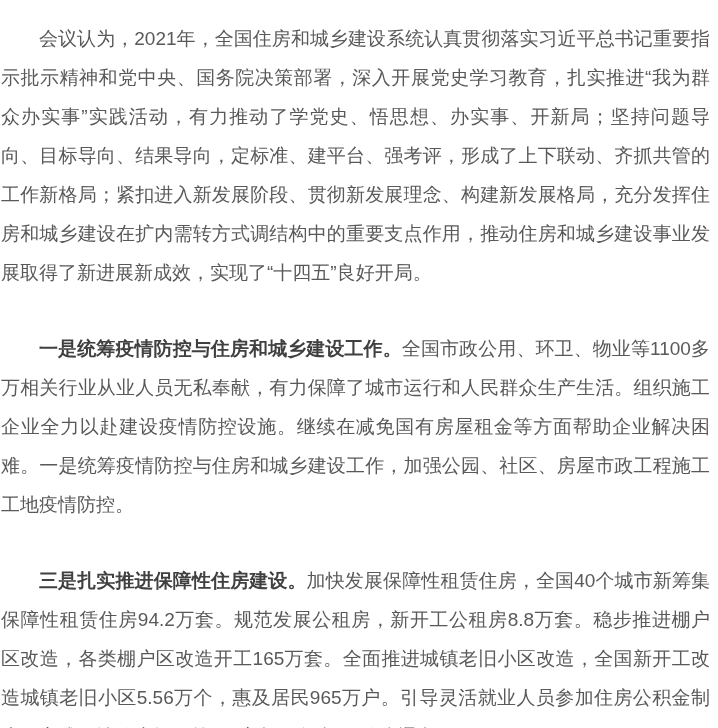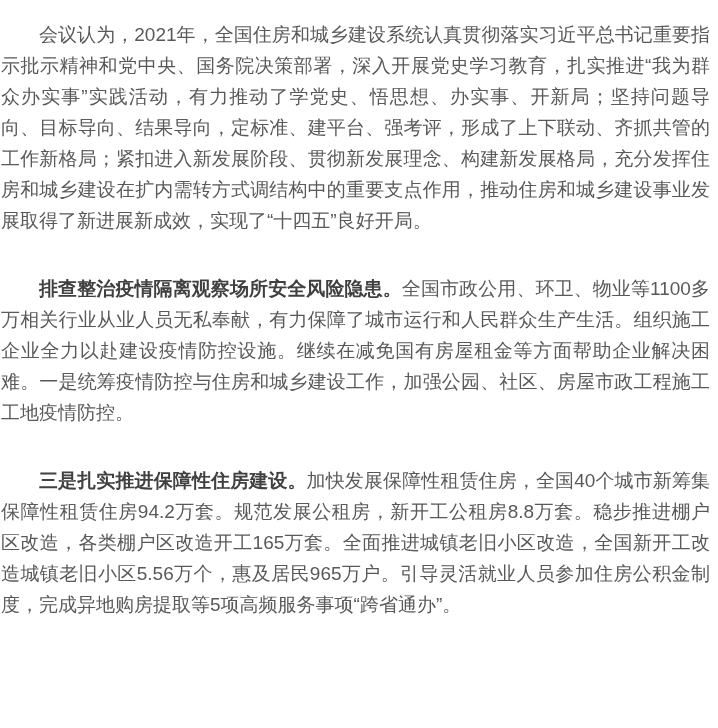--- a/index.html
+++ b/index.html
@@ -21,7 +21,7 @@
   .para {
     margin: 0 5px 37px 0;
     font-size: 19px;
-    line-height: 31px;
+    line-height: 39px;
     color: #595959;
     text-align: justify;
     text-justify: inter-ideograph;

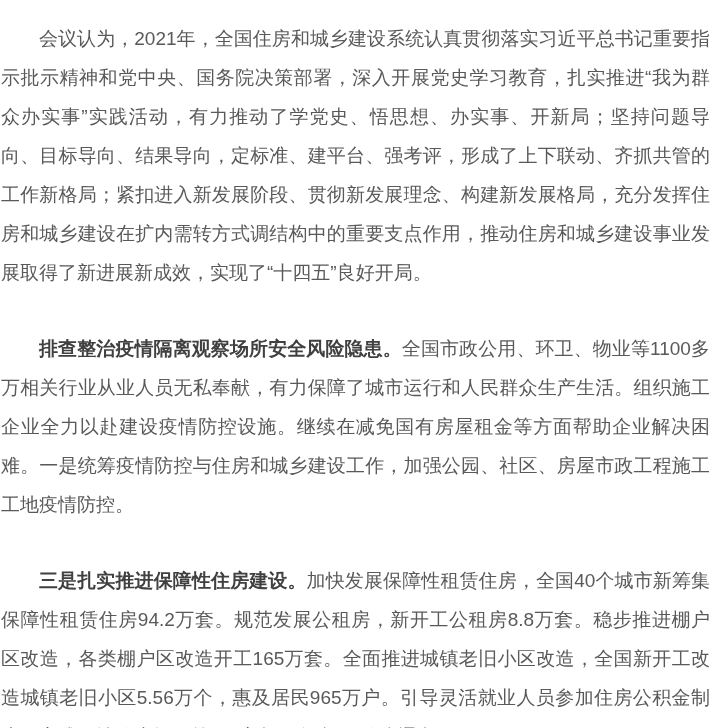--- a/index.html
+++ b/index.html
@@ -43,7 +43,7 @@
 
   <p class="para"><span class="lead"></span><span class="body-text">会议认为，2021年，全国住房和城乡建设系统认真贯彻落实习近平总书记重要指示批示精神和党中央、国务院决策部署，深入开展党史学习教育，扎实推进“我为群众办实事”实践活动，有力推动了学党史、悟思想、办实事、开新局；坚持问题导向、目标导向、结果导向，定标准、建平台、强考评，形成了上下联动、齐抓共管的工作新格局；紧扣进入新发展阶段、贯彻新发展理念、构建新发展格局，充分发挥住房和城乡建设在扩内需转方式调结构中的重要支点作用，推动住房和城乡建设事业发展取得了新进展新成效，实现了“十四五”良好开局。</span></p>
 
-  <p class="para"><span class="lead">排查整治疫情隔离观察场所安全风险隐患。</span><span class="body-text">全国市政公用、环卫、物业等1100多万相关行业从业人员无私奉献，有力保障了城市运行和人民群众生产生活。组织施工企业全力以赴建设疫情防控设施。继续在减免国有房屋租金等方面帮助企业解决困难。一是统筹疫情防控与住房和城乡建设工作，加强公园、社区、房屋市政工程施工工地疫情防控。</span></p>
+  <p class="para"><span class="lead">一是统筹疫情防控与住房和城乡建设工作。</span><span class="body-text">全国市政公用、环卫、物业等1100多万相关行业从业人员无私奉献，有力保障了城市运行和人民群众生产生活。组织施工企业全力以赴建设疫情防控设施。继续在减免国有房屋租金等方面帮助企业解决困难。一是统筹疫情防控与住房和城乡建设工作，加强公园、社区、房屋市政工程施工工地疫情防控。</span></p>
 
 
   <p class="para"><span class="lead">三是扎实推进保障性住房建设。</span><span class="body-text">加快发展保障性租赁住房，全国40个城市新筹集保障性租赁住房94.2万套。规范发展公租房，新开工公租房8.8万套。稳步推进棚户区改造，各类棚户区改造开工165万套。全面推进城镇老旧小区改造，全国新开工改造城镇老旧小区5.56万个，惠及居民965万户。引导灵活就业人员参加住房公积金制度，完成异地购房提取等5项高频服务事项“跨省通办”。</span></p>

